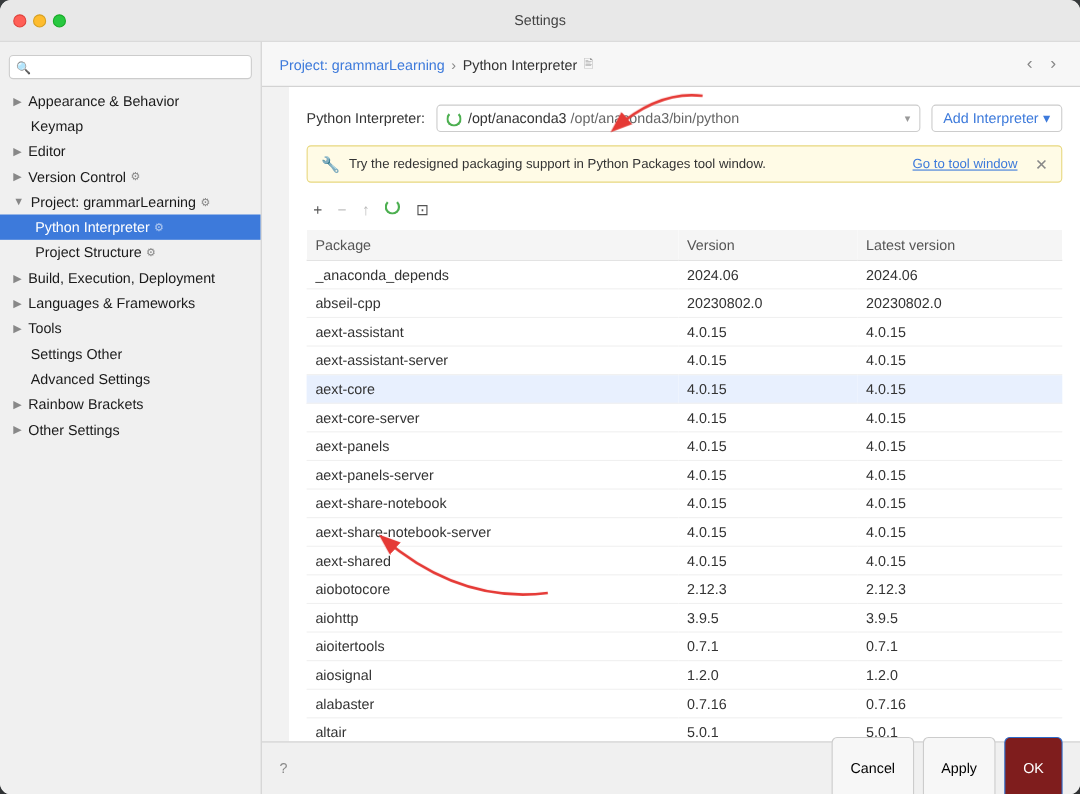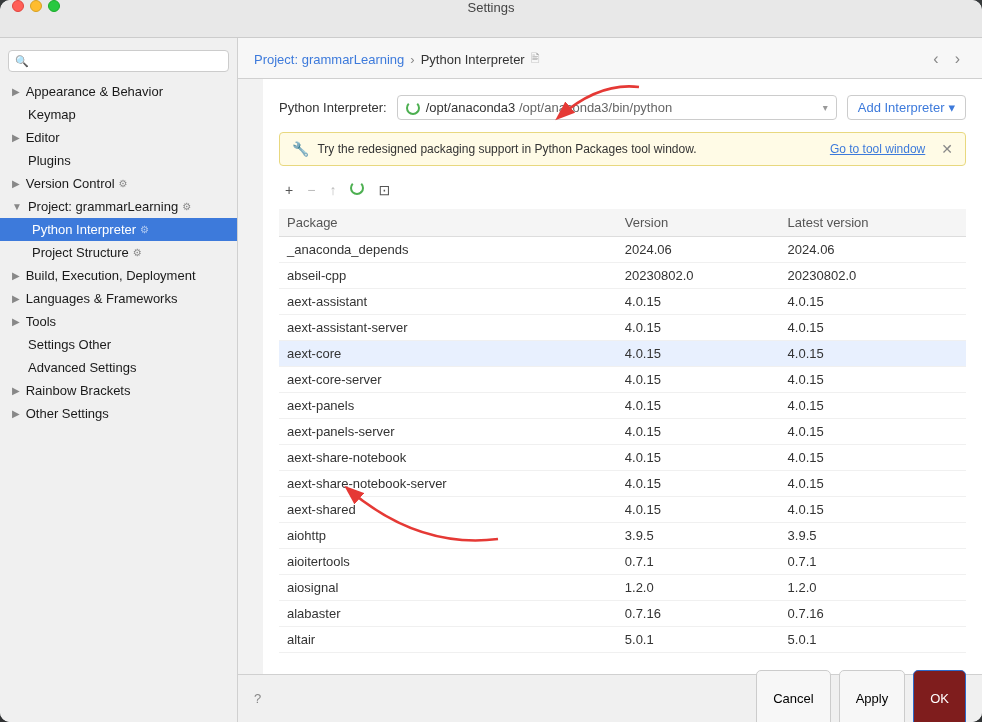--- a/index.html
+++ b/index.html
@@ -27,7 +27,7 @@
       background: #e8e8e8;
       border-bottom: 1px solid #ccc;
       display: flex;
-      align-items: flex-start;
+      align-items: center;
       justify-content: center;
       position: relative;
       border-radius: 10px 10px 0 0;

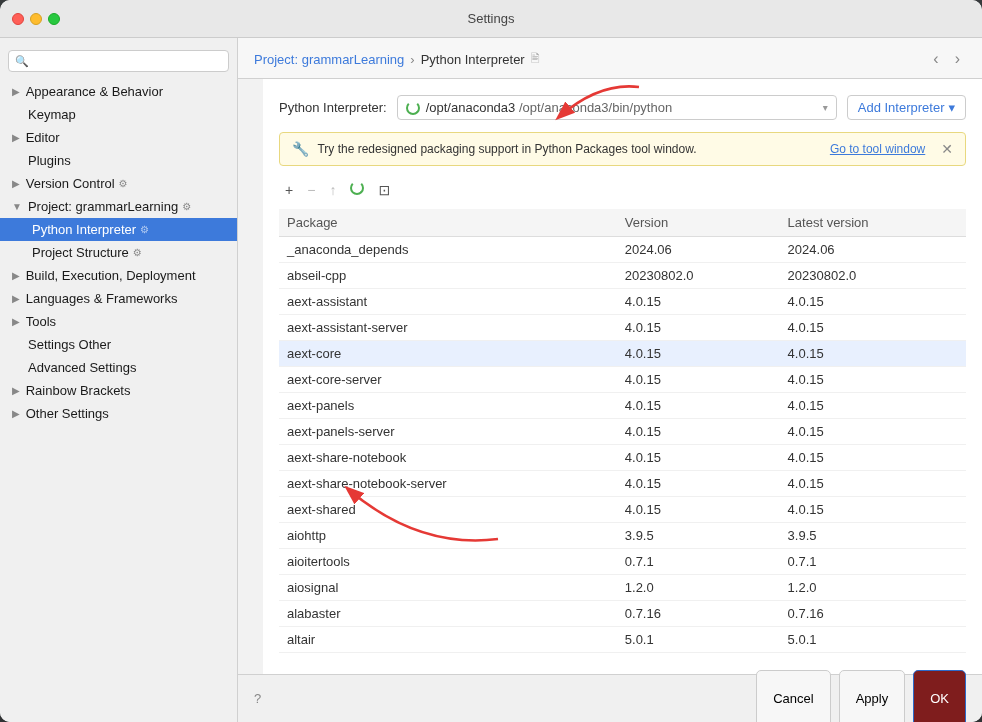--- a/index.html
+++ b/index.html
@@ -368,9 +368,6 @@
       <div class="sidebar-item parent">
         <span class="chevron">▶</span>
         <span>Editor</span>
-      </div>
-      <div class="sidebar-item">
-        <span style="padding-left:16px">Plugins</span>
       </div>
       <div class="sidebar-item parent">
         <span class="chevron">▶</span>

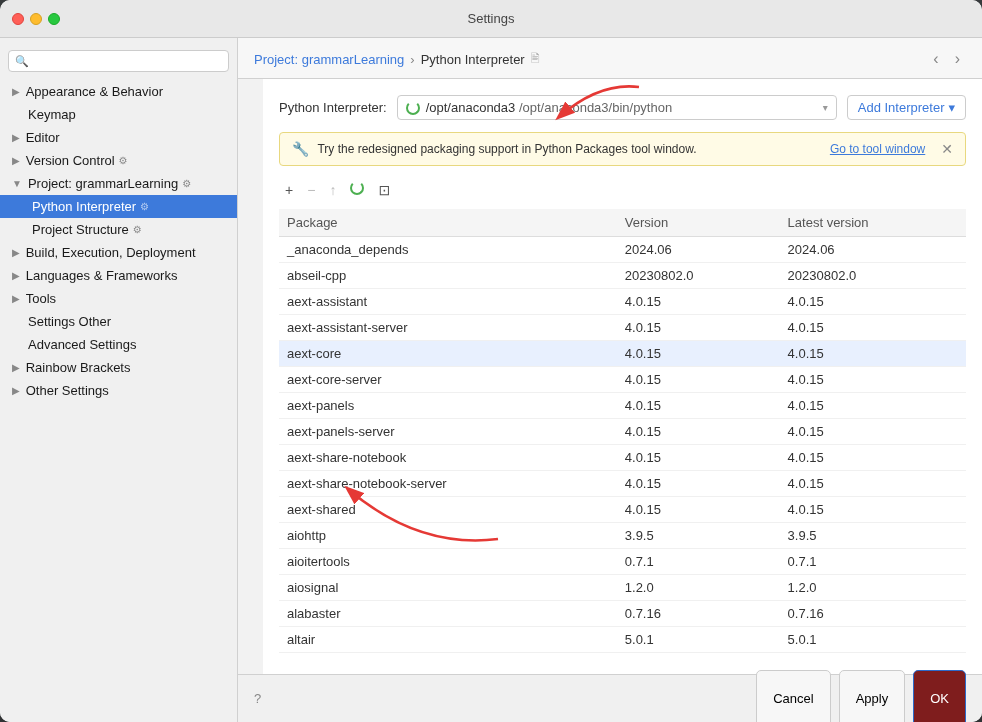--- a/index.html
+++ b/index.html
@@ -546,6 +546,11 @@
                   <td>4.0.15</td>
                 </tr>
                 <tr>
+                  <td>aiobotocore</td>
+                  <td>2.12.3</td>
+                  <td>2.12.3</td>
+                </tr>
+                <tr>
                   <td>aiohttp</td>
                   <td>3.9.5</td>
                   <td>3.9.5</td>

